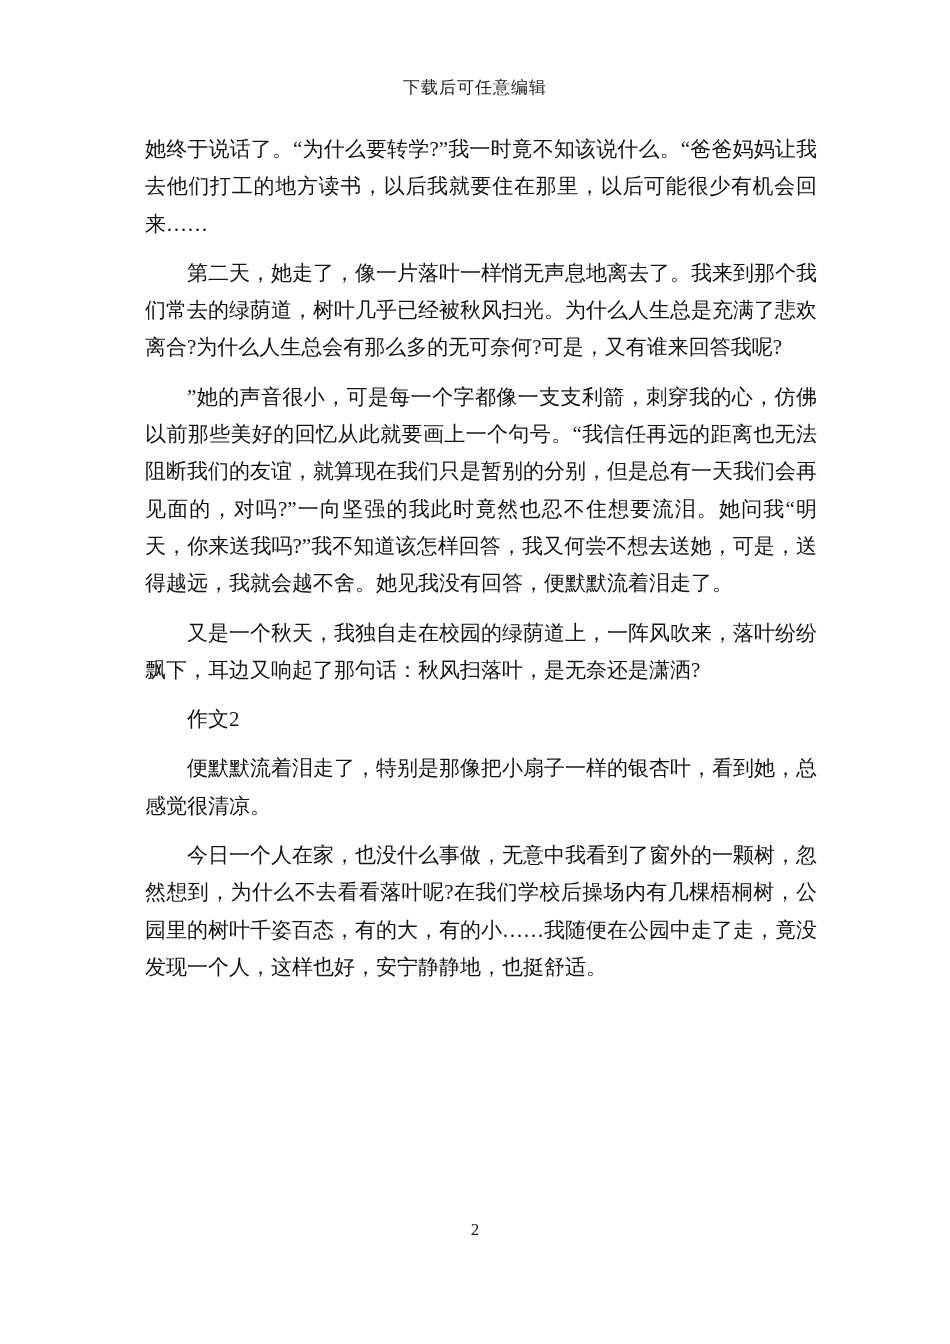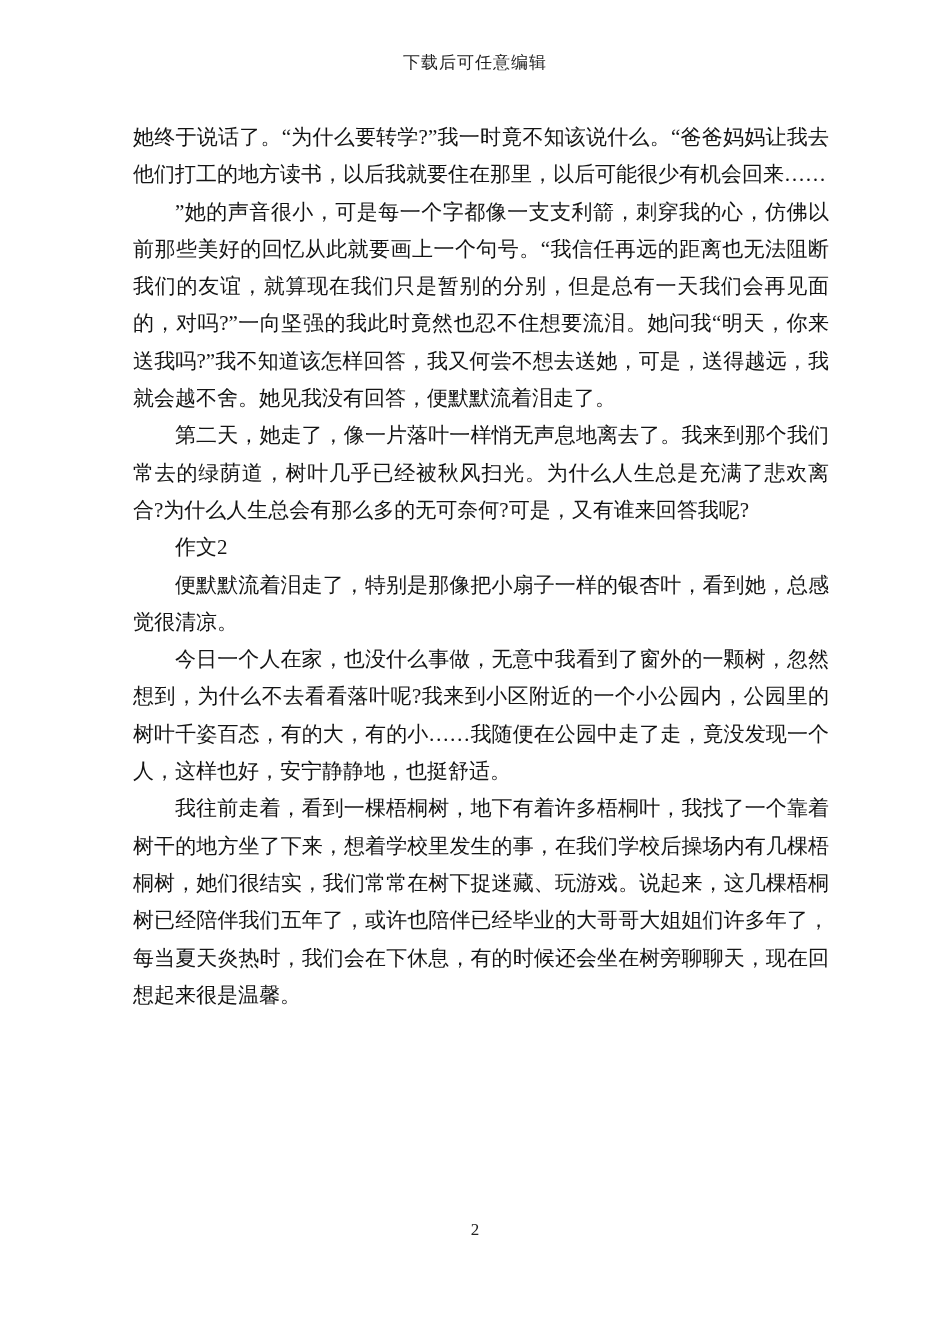--- a/index.html
+++ b/index.html
@@ -22,7 +22,7 @@
   }
   .page-header {
     position: absolute;
-    top: 51px;
+    top: 76px;
     left: 0;
     width: 950px;
     text-align: center;

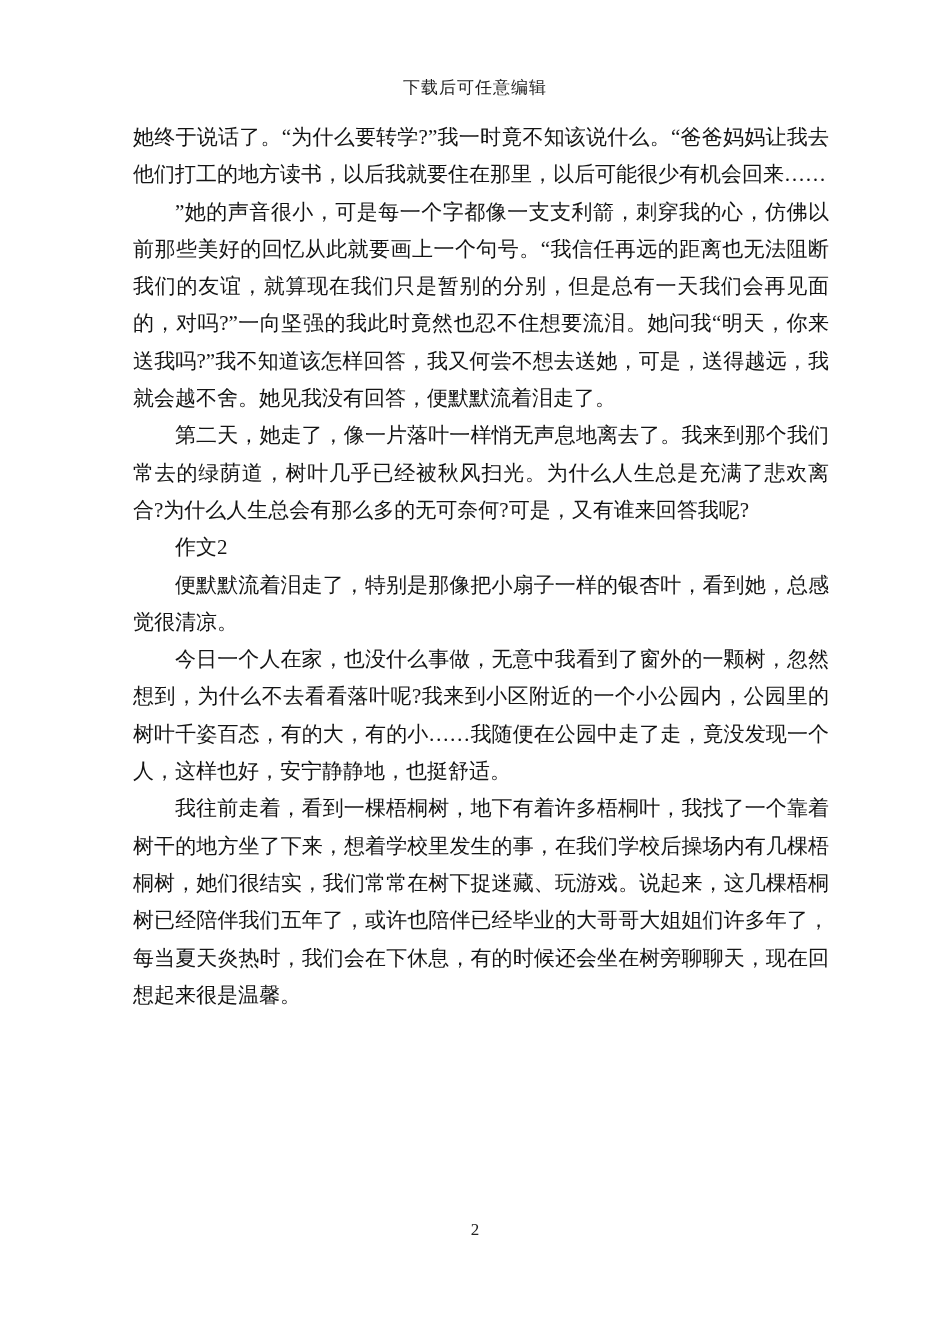--- a/index.html
+++ b/index.html
@@ -42,7 +42,7 @@
     color: #141414;
   }
   .doc-body p {
-    margin: 0;
+    margin: 12px;
     padding: 0;
     text-indent: 2em;
   }

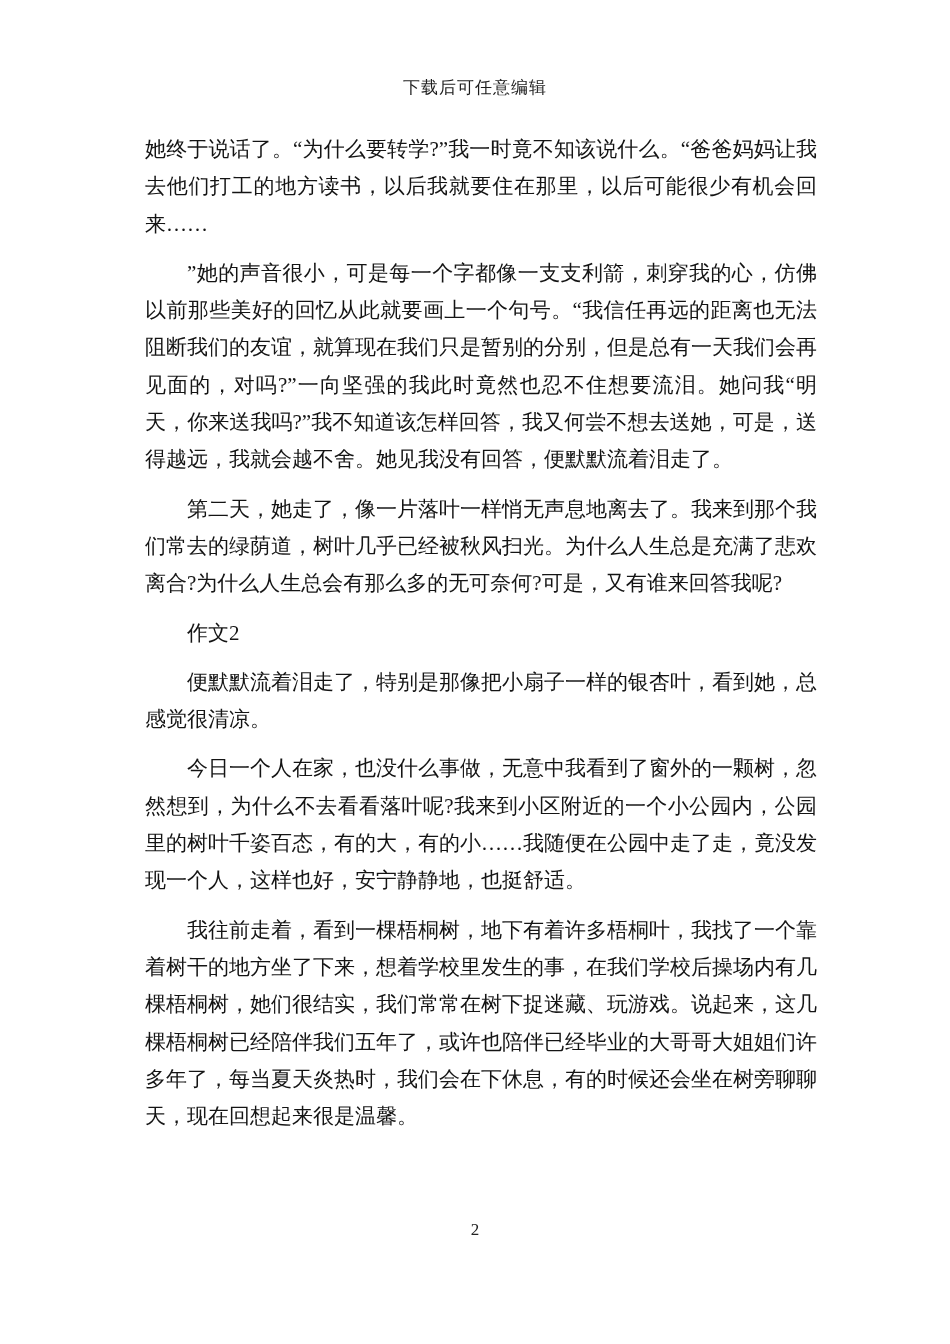--- a/index.html
+++ b/index.html
@@ -72,8 +72,8 @@
 
   <div class="doc-body">
     <p class="continuation">她终于说话了。“为什么要转学?”我一时竟不知该说什么。“爸爸妈妈让我去他们打工的地方读书，以后我就要住在那里，以后可能很少有机会回来……</p>
+    <p>第二天，她走了，像一片落叶一样悄无声息地离去了。我来到那个我们常去的绿荫道，树叶几乎已经被秋风扫光。为什么人生总是充满了悲欢离合?为什么人生总会有那么多的无可奈何?可是，又有谁来回答我呢?</p>
     <p>”她的声音很小，可是每一个字都像一支支利箭，刺穿我的心，仿佛以前那些美好的回忆从此就要画上一个句号。“我信任再远的距离也无法阻断我们的友谊，就算现在我们只是暂别的分别，但是总有一天我们会再见面的，对吗?”一向坚强的我此时竟然也忍不住想要流泪。她问我“明天，你来送我吗?”我不知道该怎样回答，我又何尝不想去送她，可是，送得越远，我就会越不舍。她见我没有回答，便默默流着泪走了。</p>
-    <p>第二天，她走了，像一片落叶一样悄无声息地离去了。我来到那个我们常去的绿荫道，树叶几乎已经被秋风扫光。为什么人生总是充满了悲欢离合?为什么人生总会有那么多的无可奈何?可是，又有谁来回答我呢?</p>
     <p>作文2</p>
     <p>便默默流着泪走了，特别是那像把小扇子一样的银杏叶，看到她，总感觉很清凉。</p>
     <p>今日一个人在家，也没什么事做，无意中我看到了窗外的一颗树，忽然想到，为什么不去看看落叶呢?我来到小区附近的一个小公园内，公园里的树叶千姿百态，有的大，有的小……我随便在公园中走了走，竟没发现一个人，这样也好，安宁静静地，也挺舒适。</p>

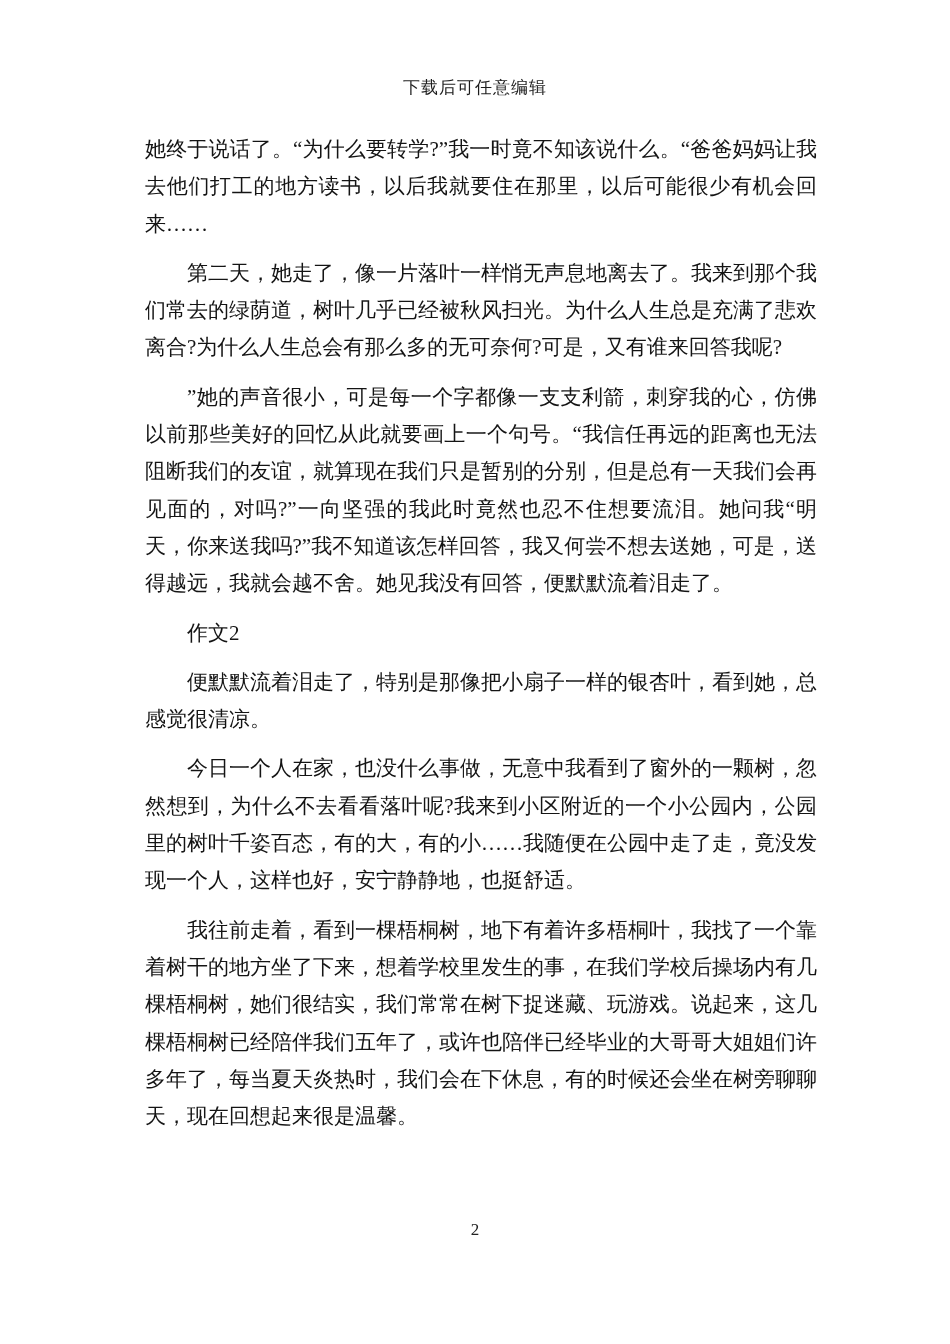--- a/index.html
+++ b/index.html
@@ -74,6 +74,7 @@
     <p class="continuation">她终于说话了。“为什么要转学?”我一时竟不知该说什么。“爸爸妈妈让我去他们打工的地方读书，以后我就要住在那里，以后可能很少有机会回来……</p>
     <p>第二天，她走了，像一片落叶一样悄无声息地离去了。我来到那个我们常去的绿荫道，树叶几乎已经被秋风扫光。为什么人生总是充满了悲欢离合?为什么人生总会有那么多的无可奈何?可是，又有谁来回答我呢?</p>
     <p>”她的声音很小，可是每一个字都像一支支利箭，刺穿我的心，仿佛以前那些美好的回忆从此就要画上一个句号。“我信任再远的距离也无法阻断我们的友谊，就算现在我们只是暂别的分别，但是总有一天我们会再见面的，对吗?”一向坚强的我此时竟然也忍不住想要流泪。她问我“明天，你来送我吗?”我不知道该怎样回答，我又何尝不想去送她，可是，送得越远，我就会越不舍。她见我没有回答，便默默流着泪走了。</p>
+    <p>又是一个秋天，我独自走在校园的绿荫道上，一阵风吹来，落叶纷纷飘下，耳边又响起了那句话：秋风扫落叶，是无奈还是潇洒?</p>
     <p>作文2</p>
     <p>便默默流着泪走了，特别是那像把小扇子一样的银杏叶，看到她，总感觉很清凉。</p>
     <p>今日一个人在家，也没什么事做，无意中我看到了窗外的一颗树，忽然想到，为什么不去看看落叶呢?我来到小区附近的一个小公园内，公园里的树叶千姿百态，有的大，有的小……我随便在公园中走了走，竟没发现一个人，这样也好，安宁静静地，也挺舒适。</p>

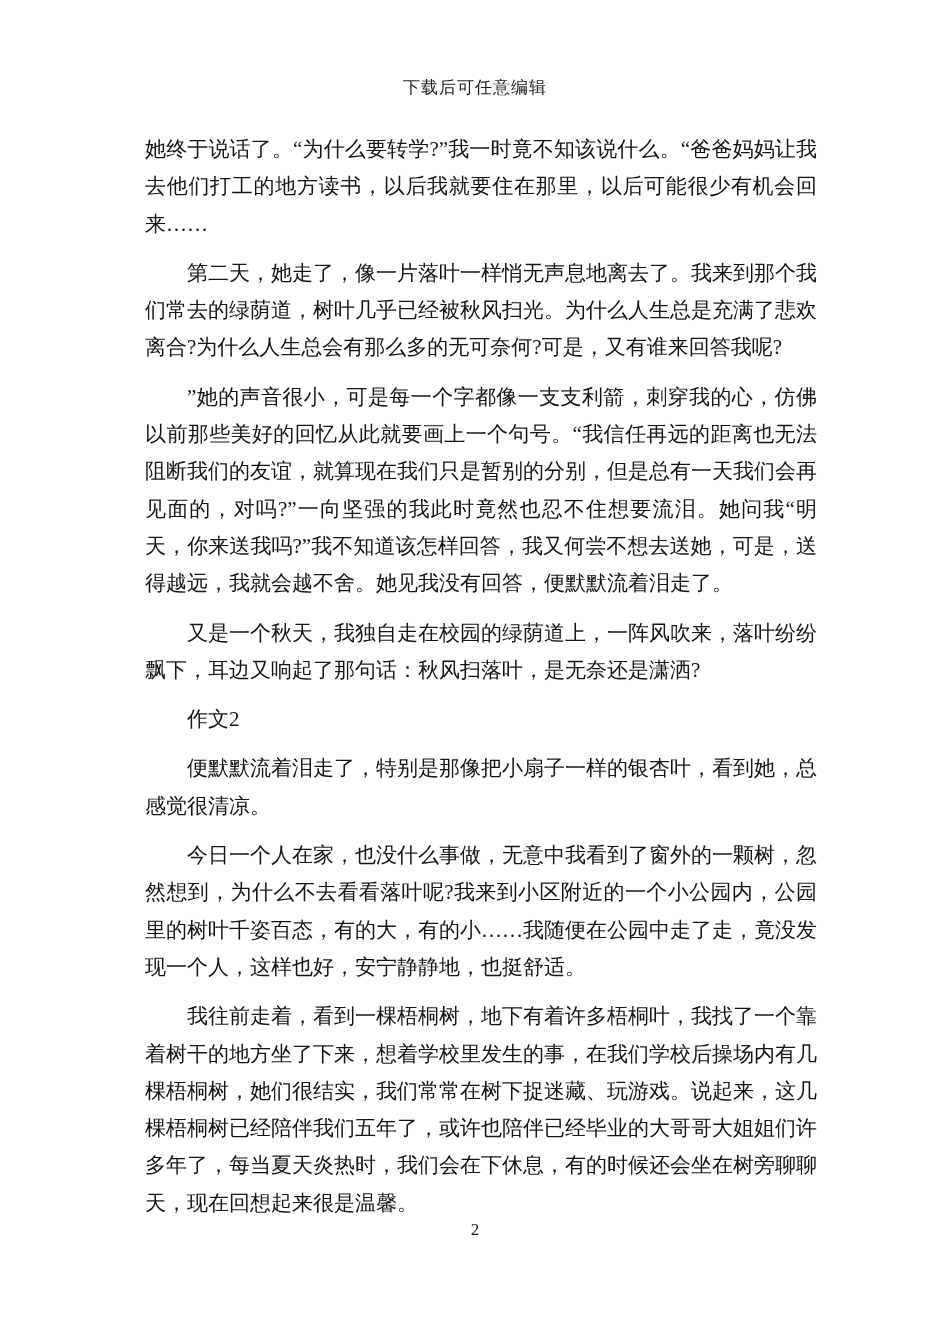--- a/index.html
+++ b/index.html
@@ -77,7 +77,7 @@
     <p>又是一个秋天，我独自走在校园的绿荫道上，一阵风吹来，落叶纷纷飘下，耳边又响起了那句话：秋风扫落叶，是无奈还是潇洒?</p>
     <p>作文2</p>
     <p>便默默流着泪走了，特别是那像把小扇子一样的银杏叶，看到她，总感觉很清凉。</p>
-    <p>今日一个人在家，也没什么事做，无意中我看到了窗外的一颗树，忽然想到，为什么不去看看落叶呢?我来到小区附近的一个小公园内，公园里的树叶千姿百态，有的大，有的小……我随便在公园中走了走，竟没发现一个人，这样也好，安宁静静地，也挺舒适。</p>
+    <p>今日一个人在家，也没什么事做，无意中我看到了窗外的一颗树，忽然想到，为什么不去看看落叶呢?在我们学校后操场内有几棵梧桐树，公园里的树叶千姿百态，有的大，有的小……我随便在公园中走了走，竟没发现一个人，这样也好，安宁静静地，也挺舒适。</p>
     <p>我往前走着，看到一棵梧桐树，地下有着许多梧桐叶，我找了一个靠着树干的地方坐了下来，想着学校里发生的事，在我们学校后操场内有几棵梧桐树，她们很结实，我们常常在树下捉迷藏、玩游戏。说起来，这几棵梧桐树已经陪伴我们五年了，或许也陪伴已经毕业的大哥哥大姐姐们许多年了，每当夏天炎热时，我们会在下休息，有的时候还会坐在树旁聊聊天，现在回想起来很是温馨。</p>
   </div>
 

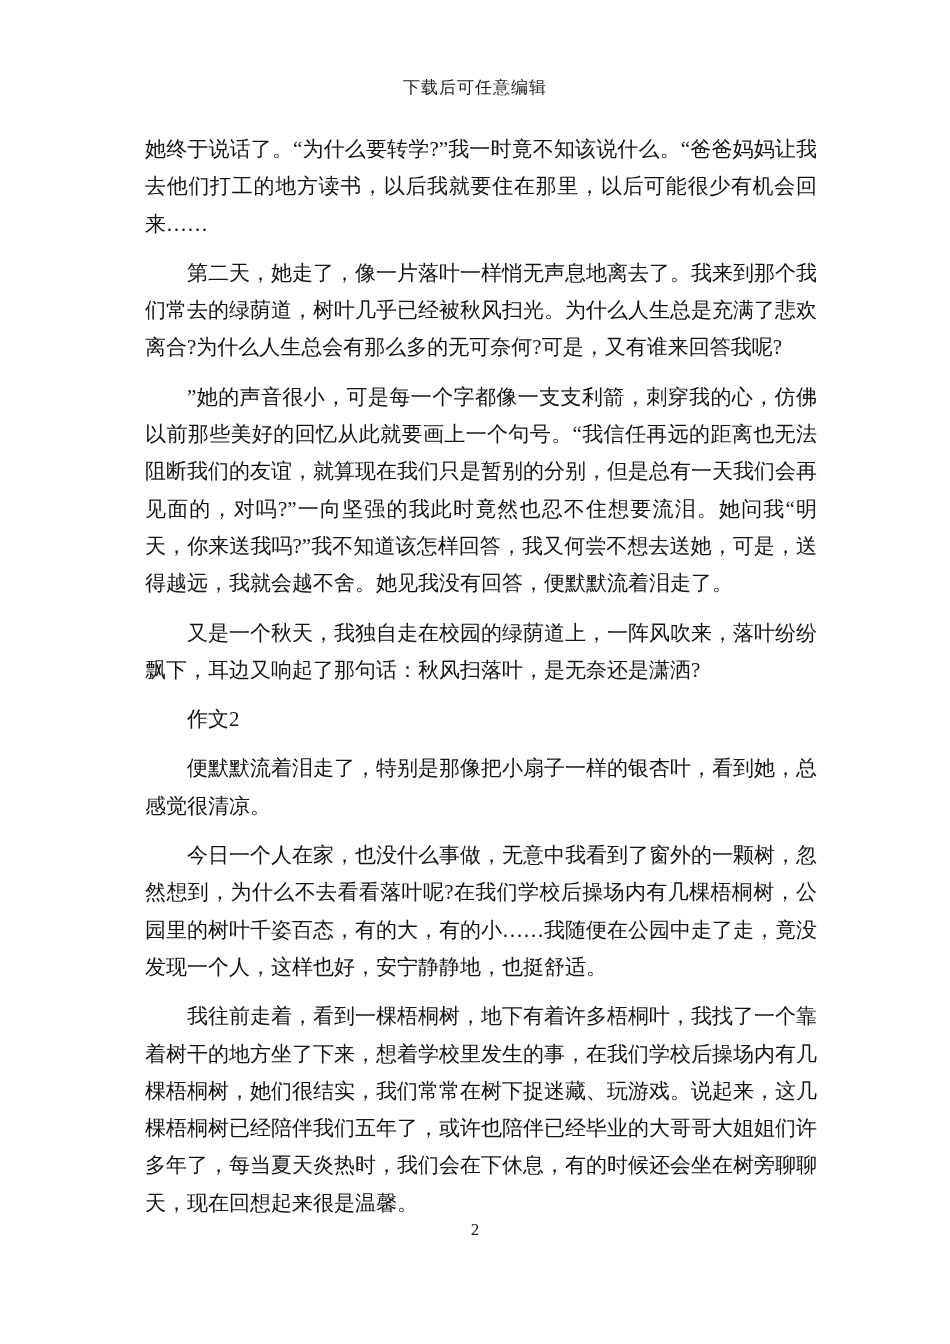--- a/index.html
+++ b/index.html
@@ -78,7 +78,6 @@
     <p>作文2</p>
     <p>便默默流着泪走了，特别是那像把小扇子一样的银杏叶，看到她，总感觉很清凉。</p>
     <p>今日一个人在家，也没什么事做，无意中我看到了窗外的一颗树，忽然想到，为什么不去看看落叶呢?在我们学校后操场内有几棵梧桐树，公园里的树叶千姿百态，有的大，有的小……我随便在公园中走了走，竟没发现一个人，这样也好，安宁静静地，也挺舒适。</p>
-    <p>我往前走着，看到一棵梧桐树，地下有着许多梧桐叶，我找了一个靠着树干的地方坐了下来，想着学校里发生的事，在我们学校后操场内有几棵梧桐树，她们很结实，我们常常在树下捉迷藏、玩游戏。说起来，这几棵梧桐树已经陪伴我们五年了，或许也陪伴已经毕业的大哥哥大姐姐们许多年了，每当夏天炎热时，我们会在下休息，有的时候还会坐在树旁聊聊天，现在回想起来很是温馨。</p>
   </div>
 
   <div class="page-footer">2</div>

